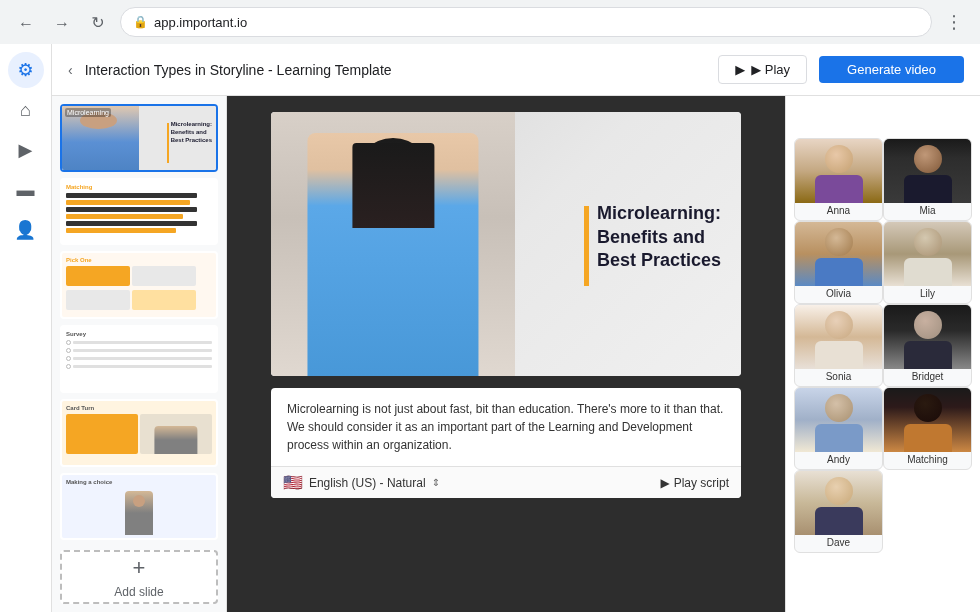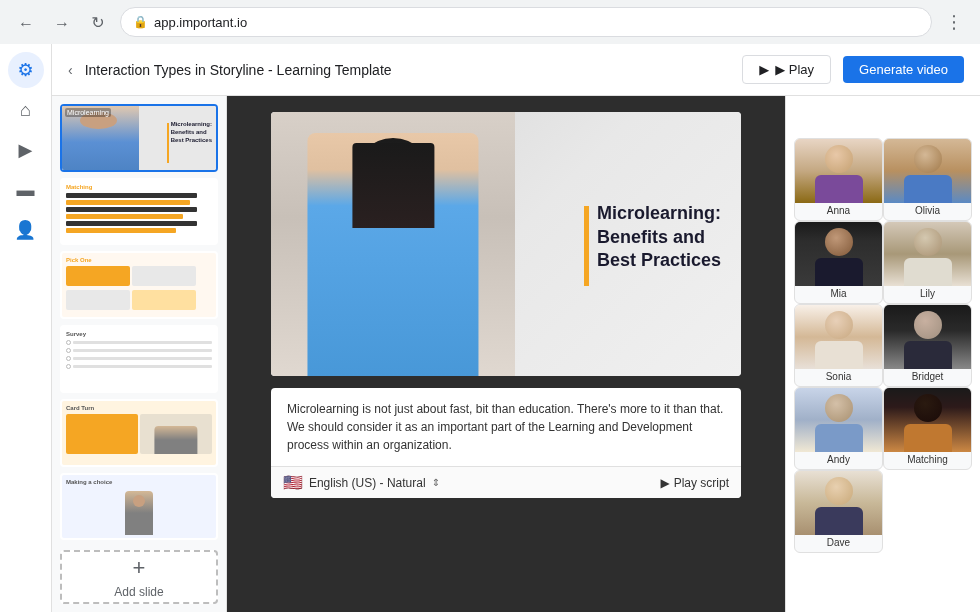--- a/index.html
+++ b/index.html
@@ -117,7 +117,7 @@
       color: #202124;
     }
     .generate-btn {
-      padding: 6px 16px;
+      padding: 6px 28px;
       border-radius: 4px;
       border: none;
       background: #1a73e8;

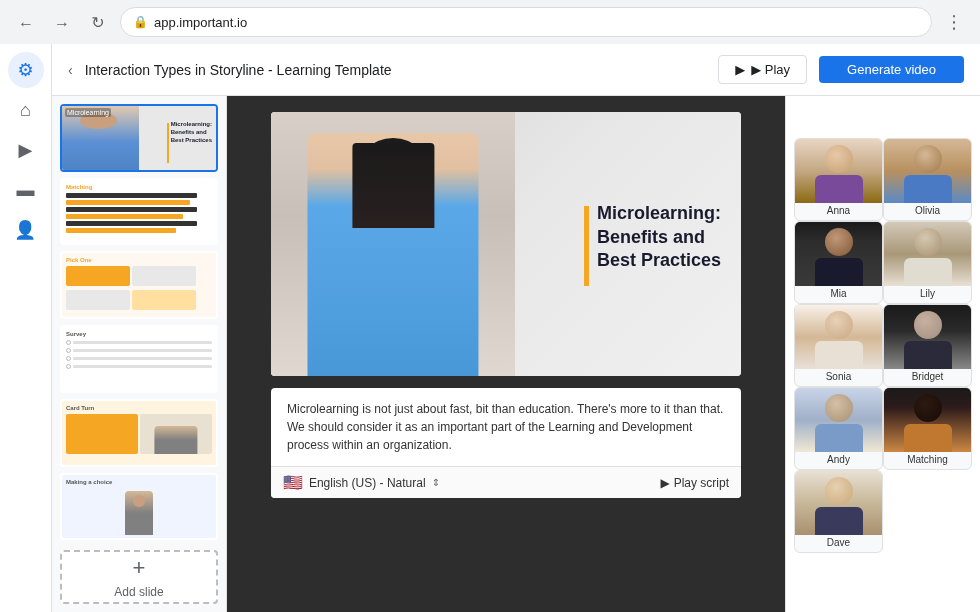--- a/index.html
+++ b/index.html
@@ -519,6 +519,14 @@
           </div>
 
           <div class="avatar-card">
+            <div class="avatar-img av-mia" style="position:relative;">
+              <div style="position:absolute;top:6px;left:50%;transform:translateX(-50%);width:28px;height:28px;border-radius:50%;background:radial-gradient(circle at 40% 35%,#c09878,#805838);"></div>
+              <div style="position:absolute;bottom:0;left:50%;transform:translateX(-50%);width:48px;height:28px;background:#1a1a2e;border-radius:6px 6px 0 0;"></div>
+            </div>
+            <div class="avatar-name">Mia</div>
+          </div>
+
+          <div class="avatar-card">
             <div class="avatar-img av-olivia" style="position:relative;">
               <div style="position:absolute;top:6px;left:50%;transform:translateX(-50%);width:28px;height:28px;border-radius:50%;background:radial-gradient(circle at 40% 35%,#d4b896,#a07848);"></div>
               <div style="position:absolute;bottom:0;left:50%;transform:translateX(-50%);width:48px;height:28px;background:#4a7ac4;border-radius:6px 6px 0 0;"></div>
@@ -526,14 +534,6 @@
             <div class="avatar-name">Olivia</div>
           </div>
 
-          <div class="avatar-card">
-            <div class="avatar-img av-mia" style="position:relative;">
-              <div style="position:absolute;top:6px;left:50%;transform:translateX(-50%);width:28px;height:28px;border-radius:50%;background:radial-gradient(circle at 40% 35%,#c09878,#805838);"></div>
-              <div style="position:absolute;bottom:0;left:50%;transform:translateX(-50%);width:48px;height:28px;background:#1a1a2e;border-radius:6px 6px 0 0;"></div>
-            </div>
-            <div class="avatar-name">Mia</div>
-          </div>
-
 
           <div class="avatar-card">
             <div class="avatar-img av-jack" style="position:relative;">

